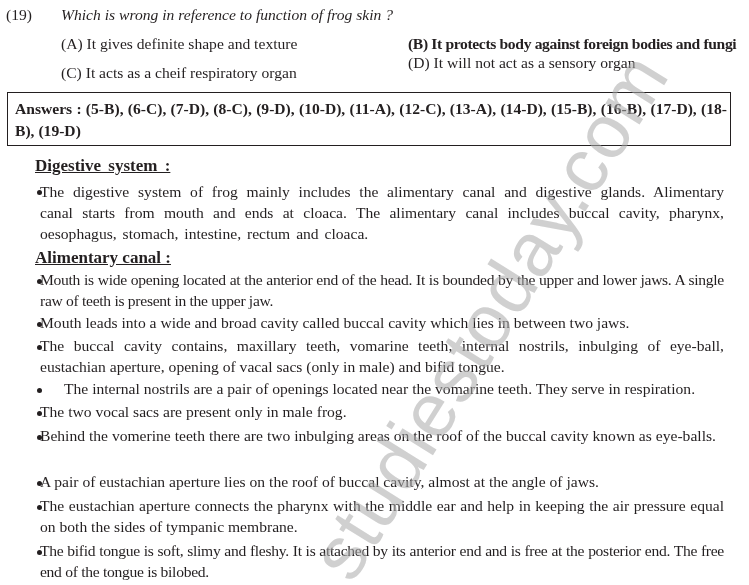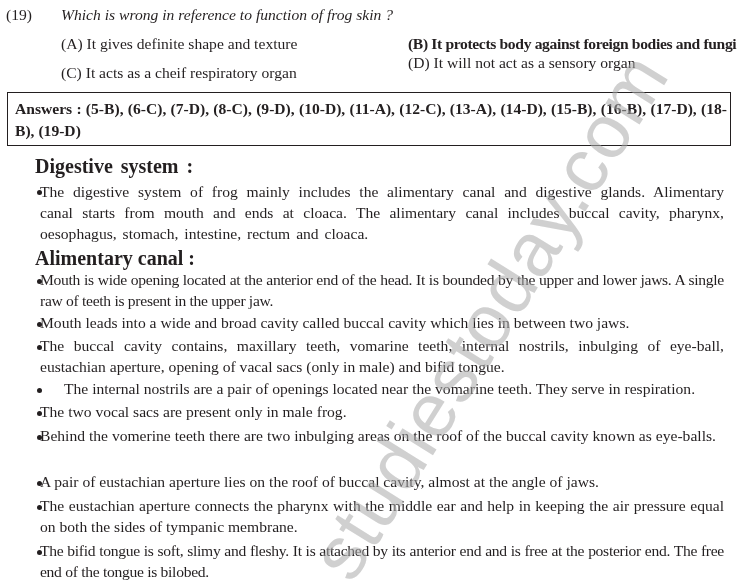--- a/index.html
+++ b/index.html
@@ -67,8 +67,9 @@
     .heading {
       position: absolute;
       font-weight: bold;
-      font-size: 20px;
+      font-size: 17px;
       white-space: pre;
+      text-decoration: underline;
     }
     .h-digestive { left: 35px; top: 155px; word-spacing: 3px; }
     .h-alimentary { left: 35px; top: 247px; }

